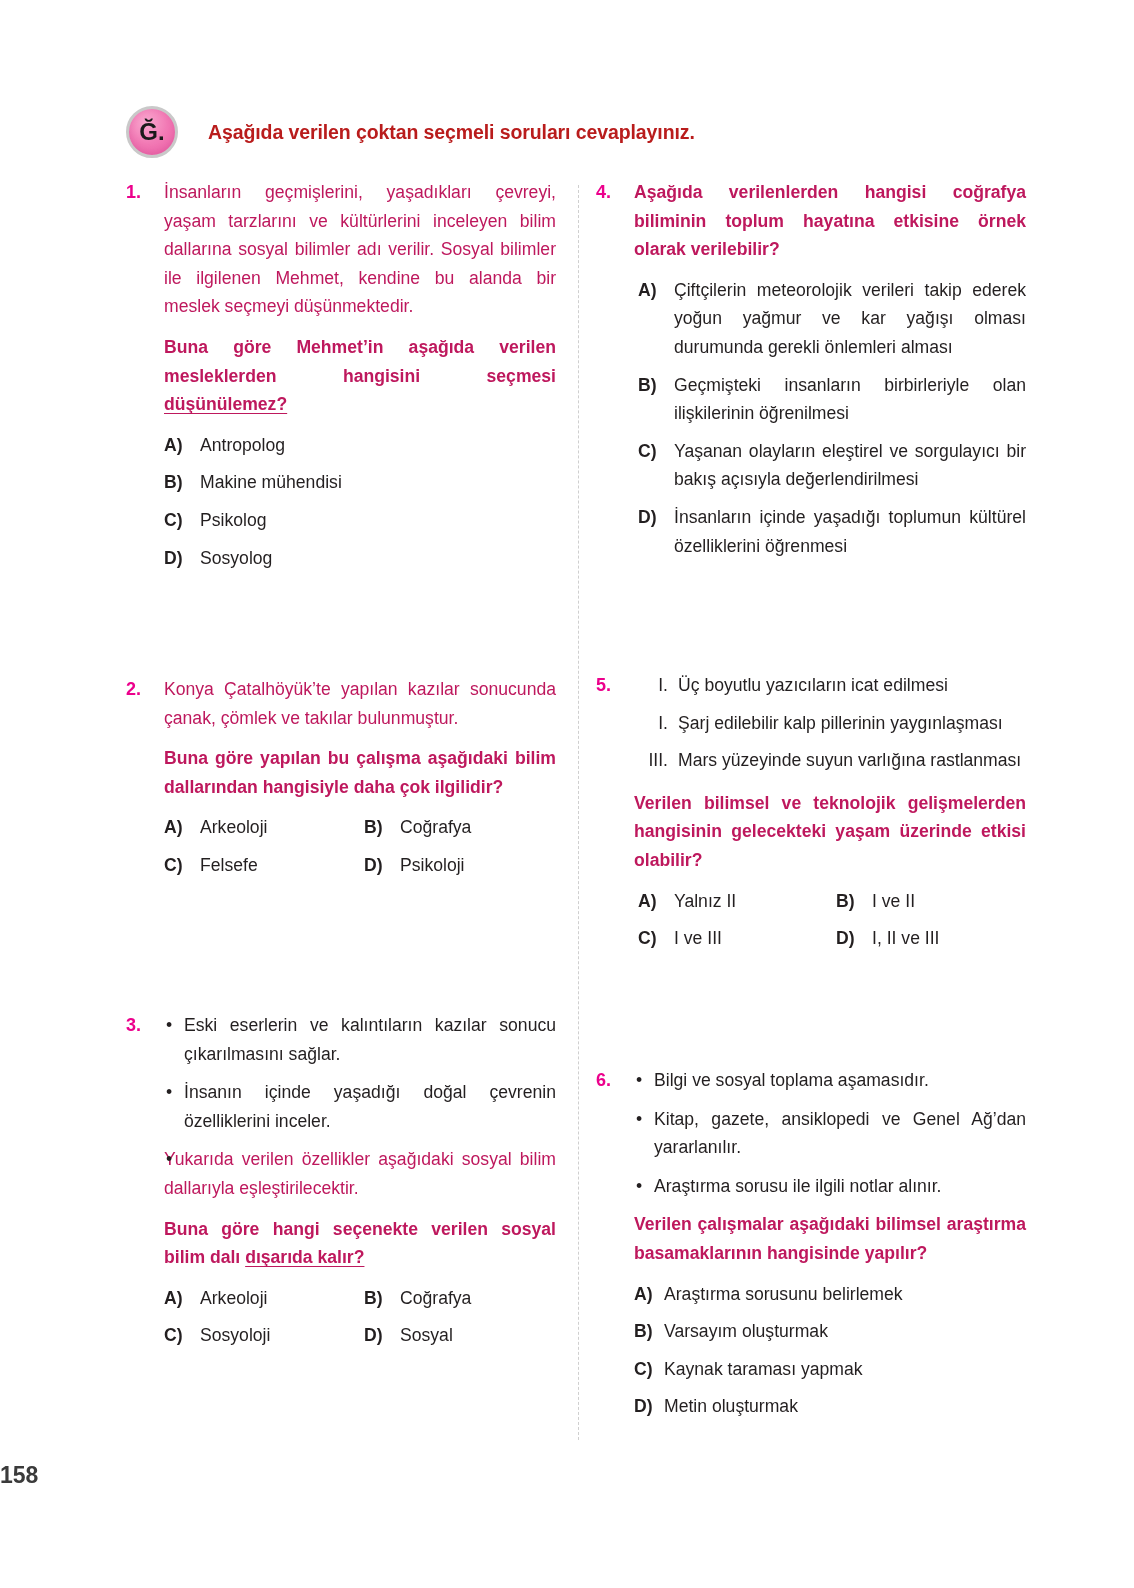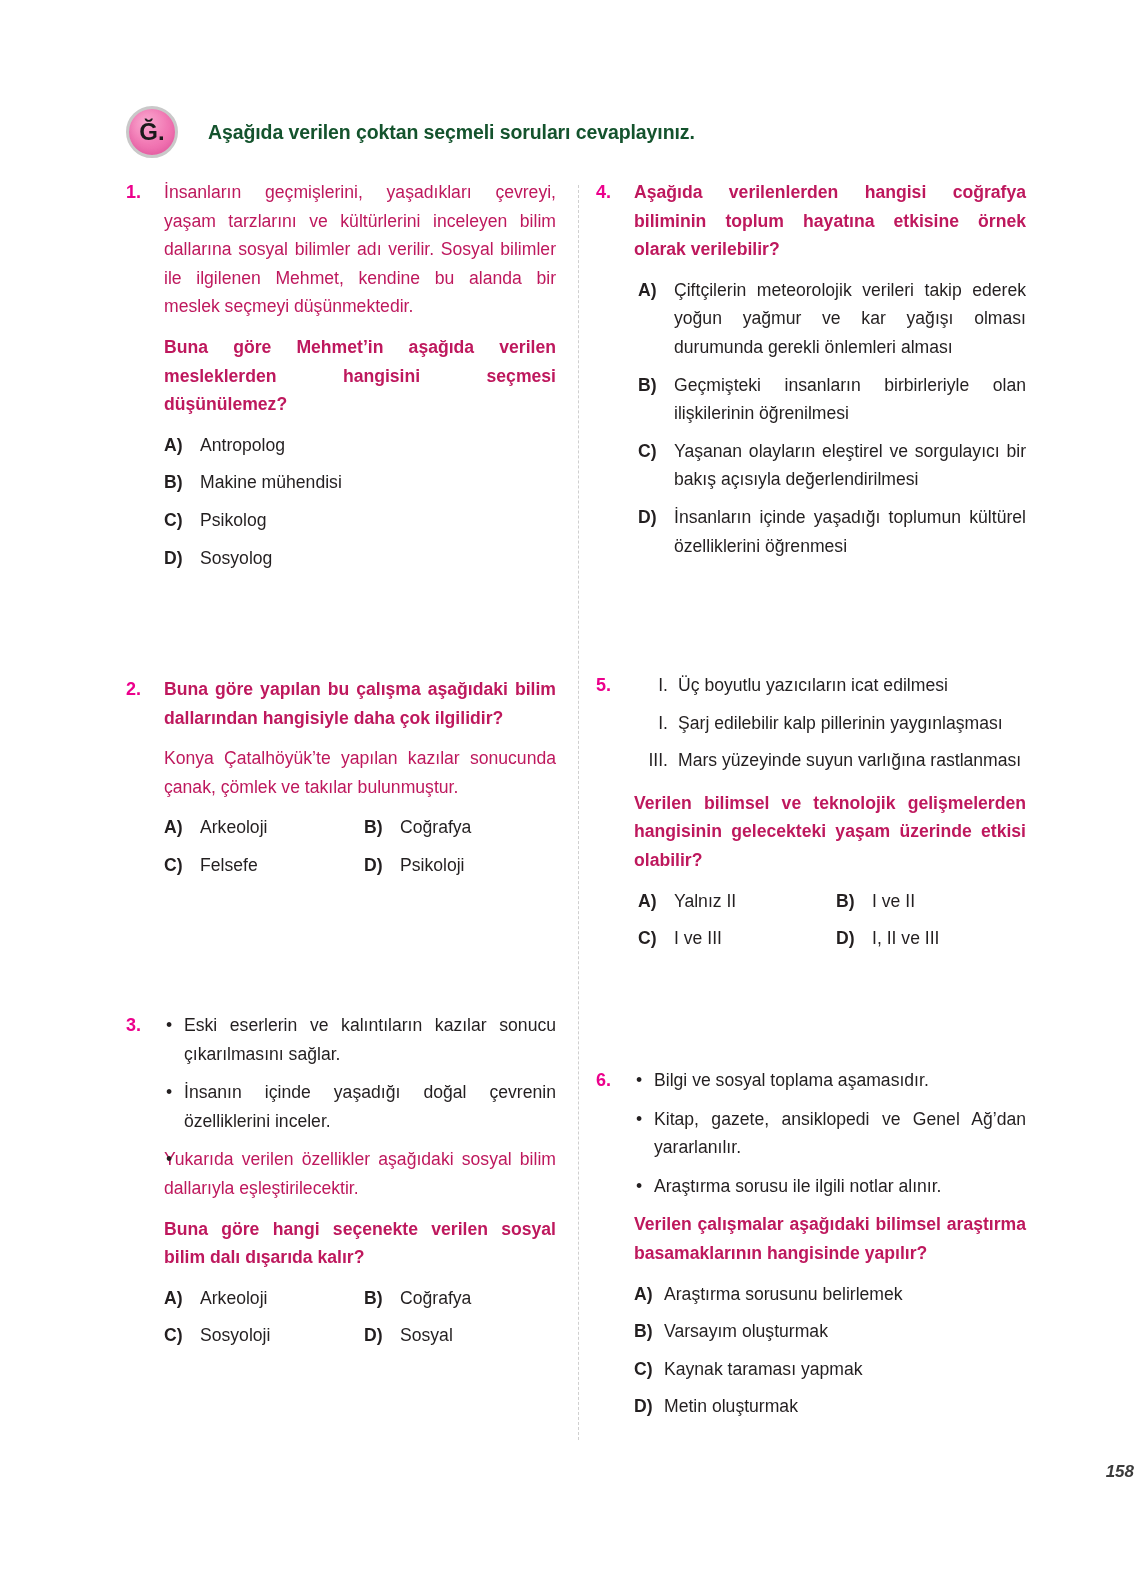--- a/index.html
+++ b/index.html
@@ -52,7 +52,7 @@
     font-size: 19.5px;
     font-weight: bold;
     letter-spacing: -0.1px;
-    color: #14532d;
+    color: #b91c1c;
   }
 
   

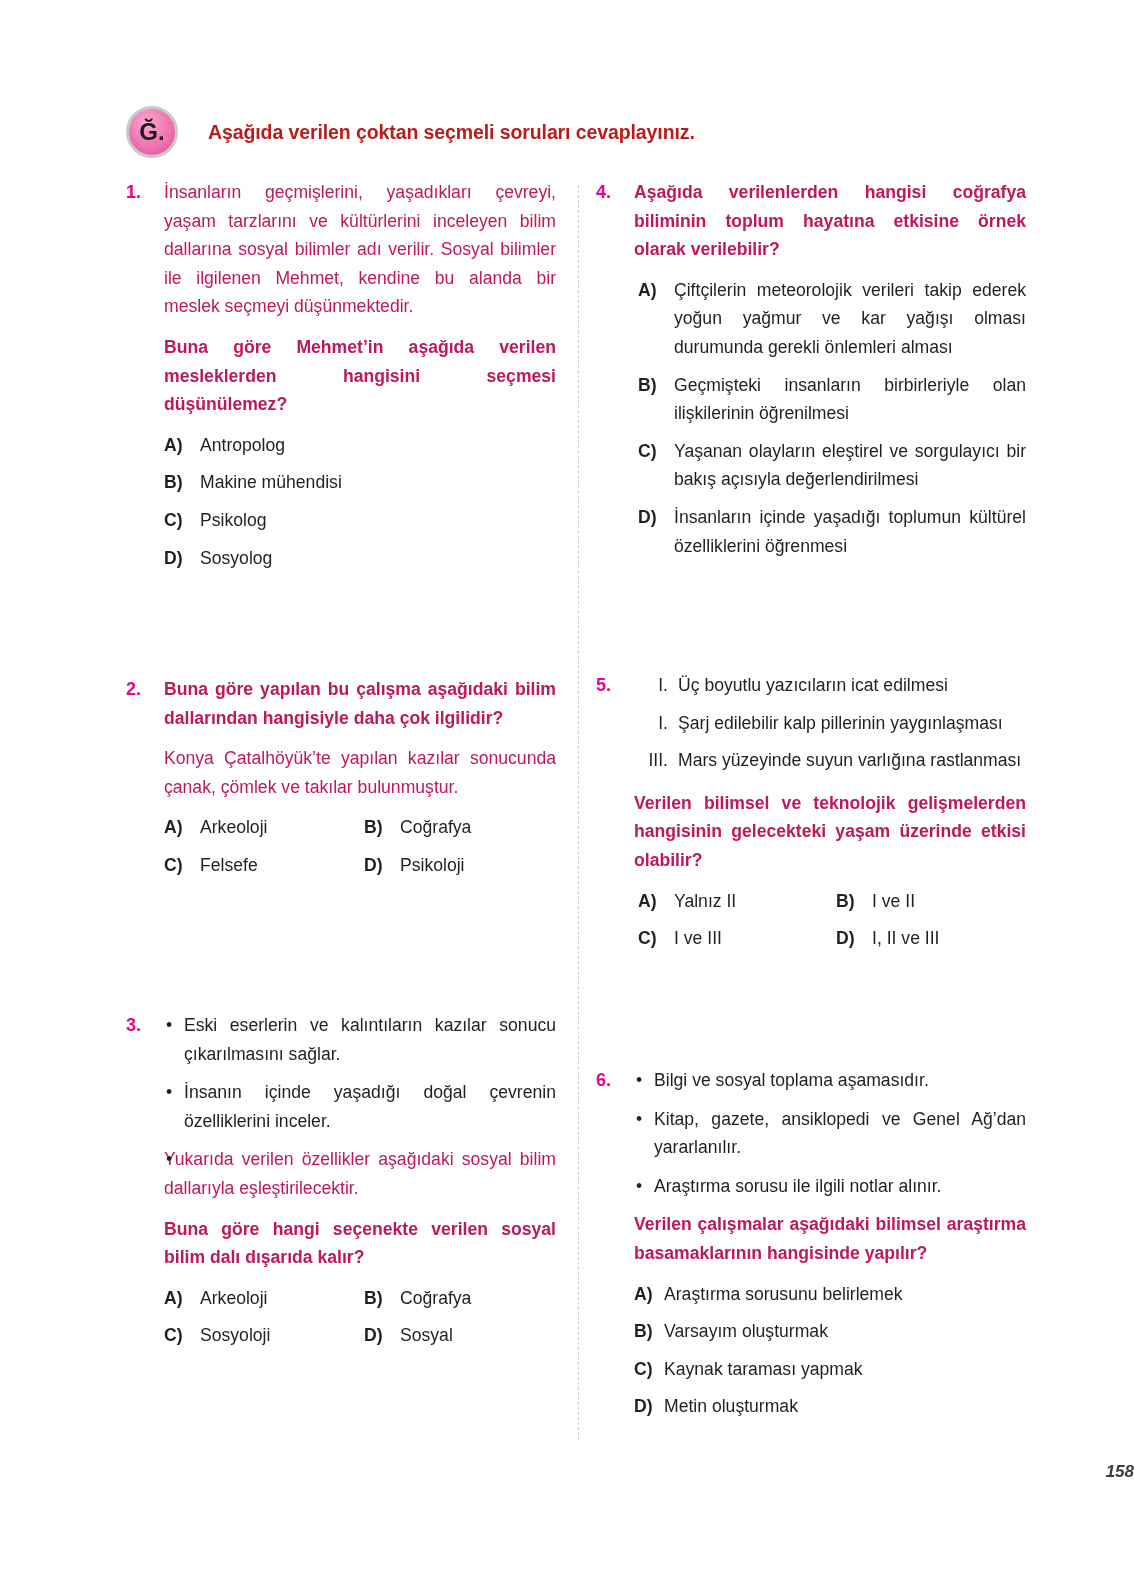--- a/index.html
+++ b/index.html
@@ -105,7 +105,7 @@
   }
   .para.bold { font-weight: bold; }
 
-  .u { text-underline-offset: 3px; }
+  .u { text-decoration: underline; text-underline-offset: 3px; }
 
   
   .blist { margin: 0 0 10px 0; padding: 0; list-style: none; }

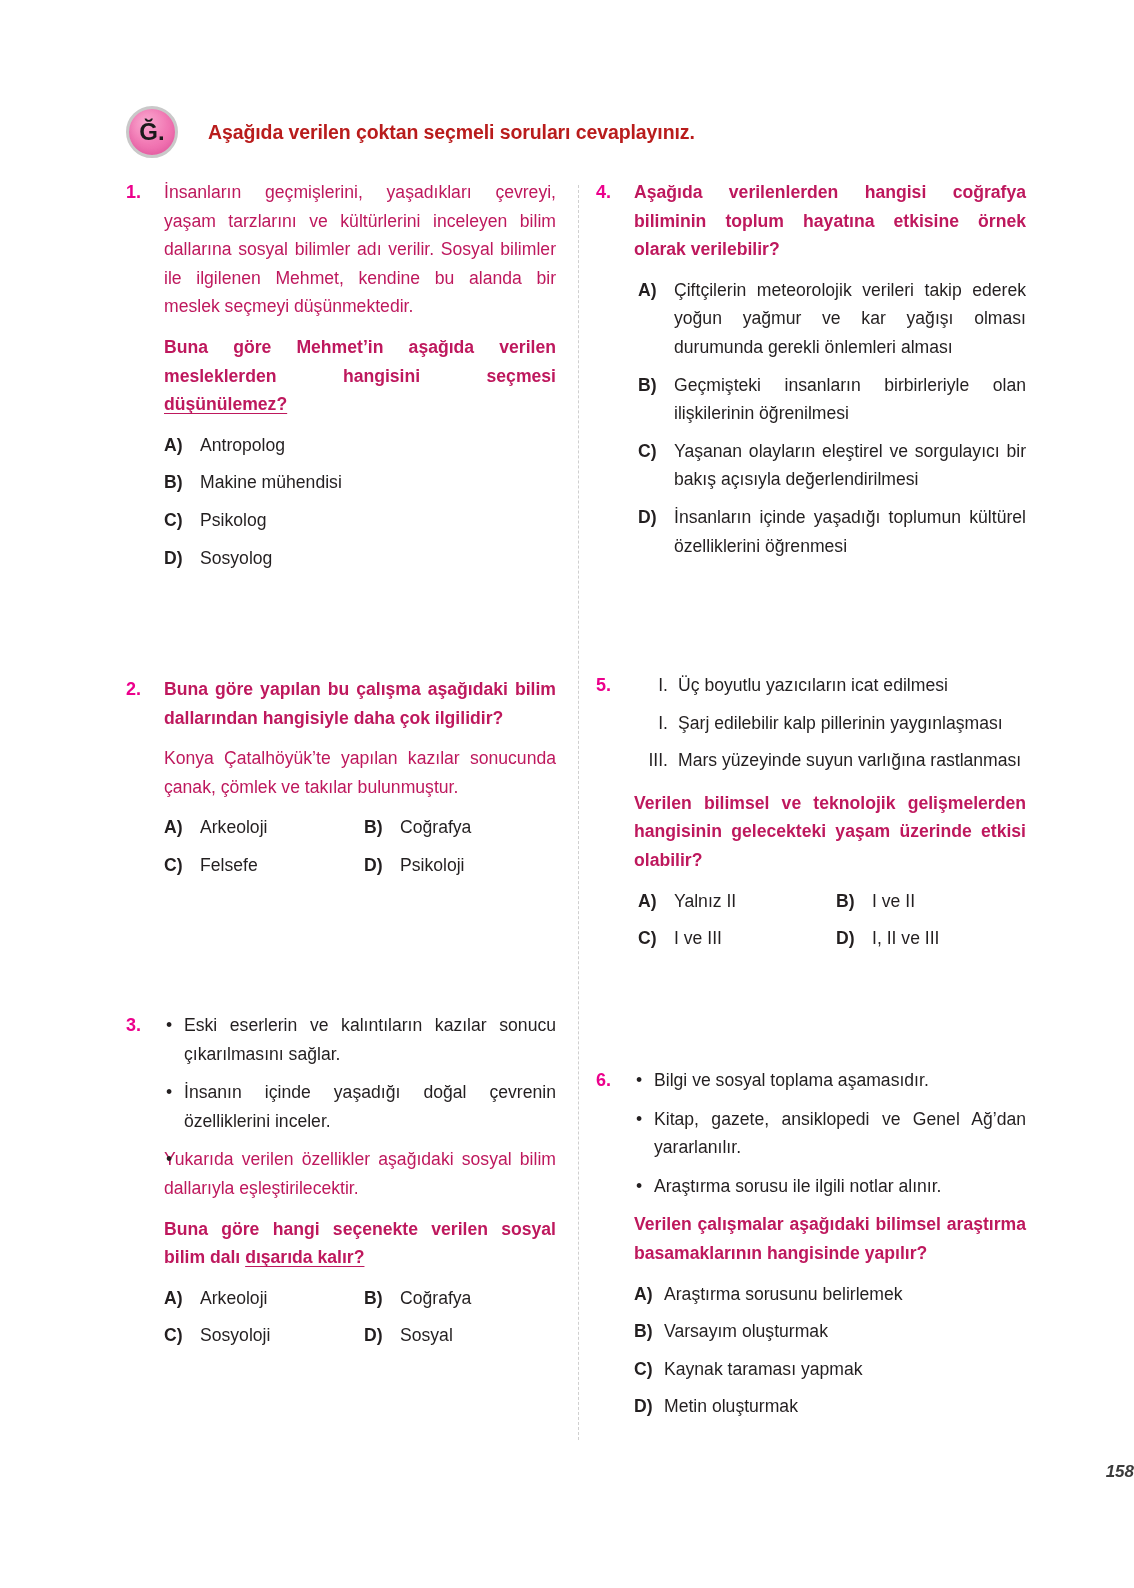--- a/index.html
+++ b/index.html
@@ -234,8 +234,8 @@
 
       <div class="q q2">
         <div class="q-num">2.</div>
+        <p class="para">Konya Çatalhöyük’te yapılan kazılar sonucunda çanak, çömlek ve takılar bulunmuştur.</p>
         <p class="para bold">Buna göre yapılan bu çalışma aşağıdaki bilim dallarından hangisiyle daha çok ilgilidir?</p>
-        <p class="para">Konya Çatalhöyük’te yapılan kazılar sonucunda çanak, çömlek ve takılar bulunmuştur.</p>
         <div class="opts-grid">
           <div class="opt"><span class="ol">A)</span><span>Arkeoloji</span></div>
           <div class="opt"><span class="ol">B)</span><span>Coğrafya</span></div>

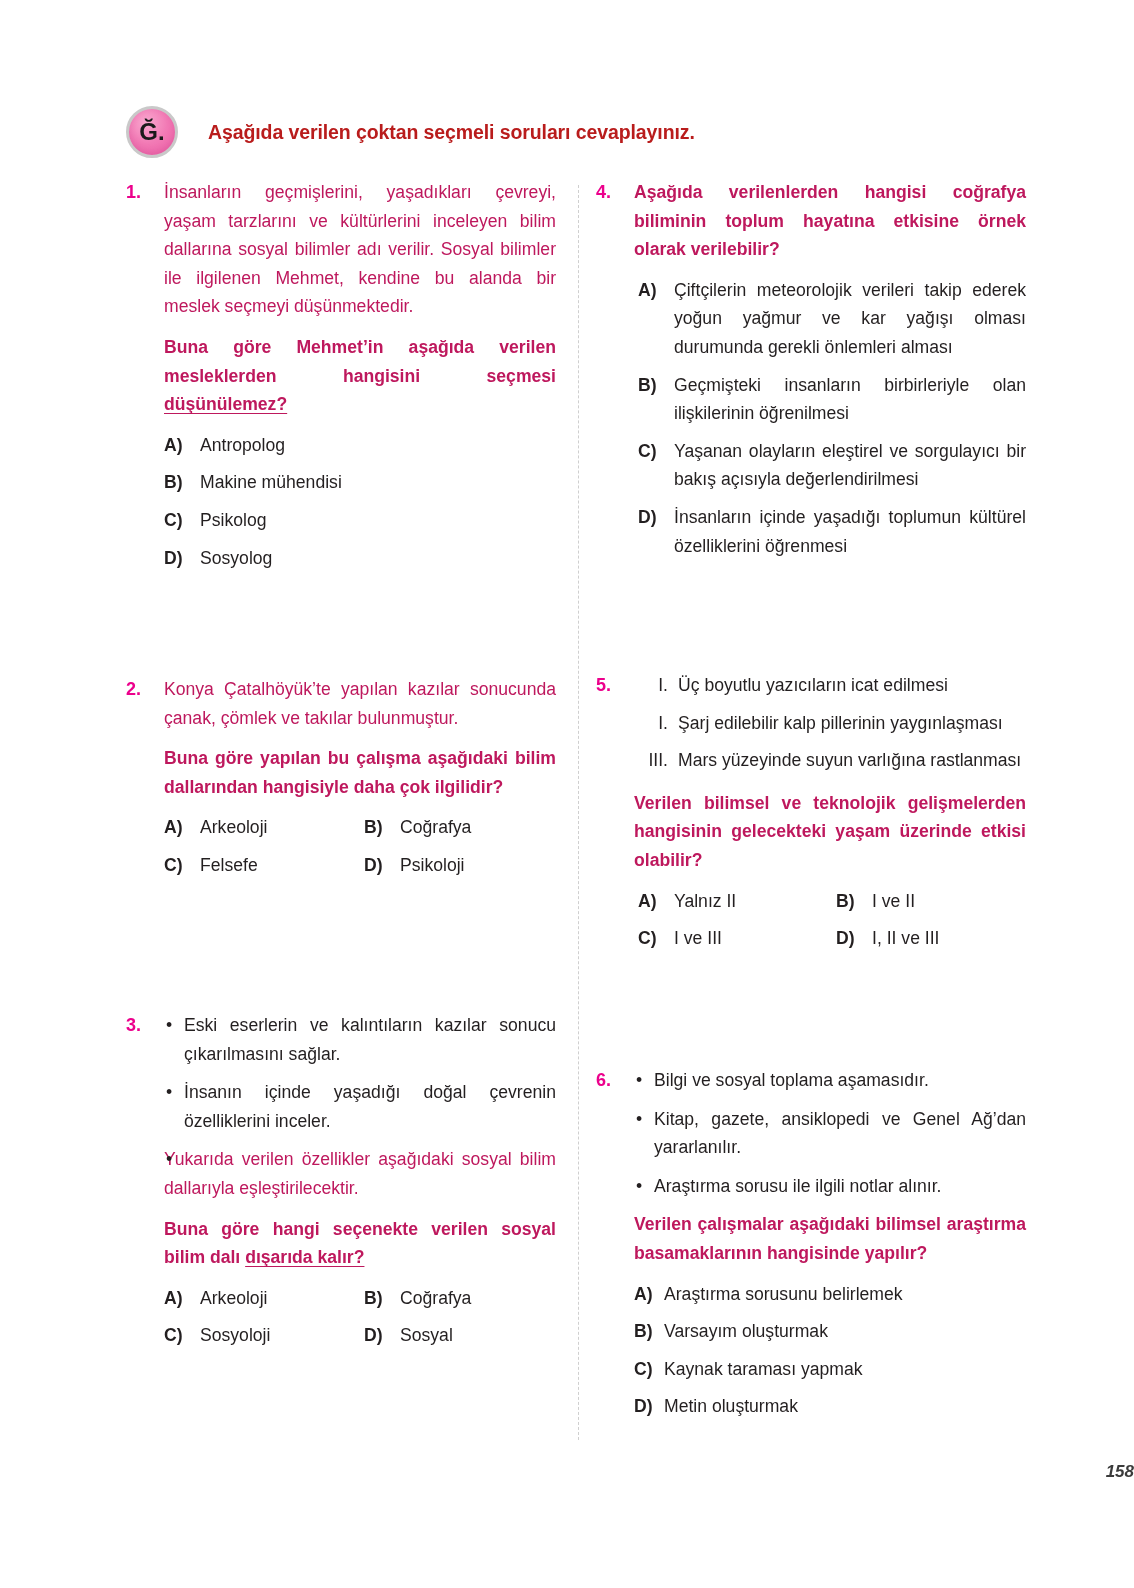--- a/index.html
+++ b/index.html
@@ -195,11 +195,10 @@
     left: 0;
     right: 0;
     top: 1462px;
-    text-align: right;
-    font-size: 17px;
+    text-align: left;
+    font-size: 23px;
     font-weight: bold;
     color: #3b3b3b;
-    font-style: italic;
   }
 </style>
 </head>

